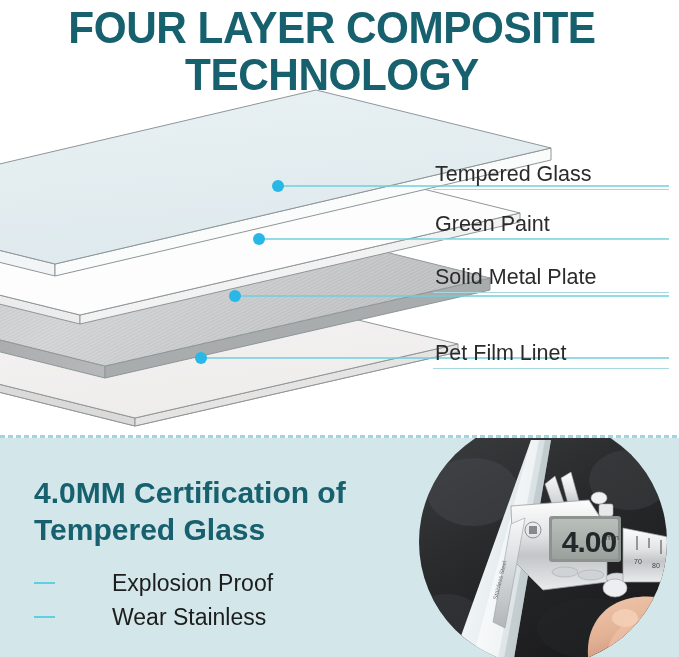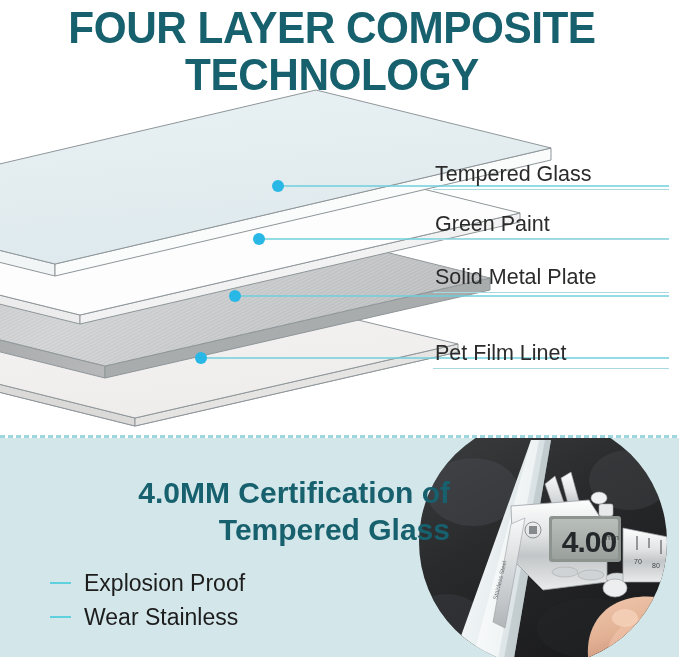--- a/index.html
+++ b/index.html
@@ -110,11 +110,10 @@
   }
   .bottom-copy {
     position: absolute;
-    left: 50px;
+    left: 34px;
     top: 36px;
     width: 400px;
     z-index: 10;
-    text-align: right;
   }
   .bp-heading {
     font-family: "Liberation Sans", sans-serif;

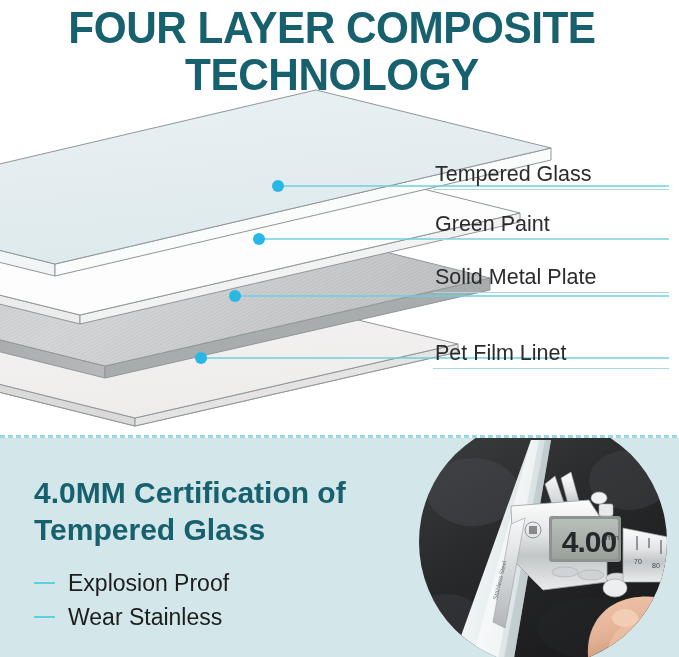--- a/index.html
+++ b/index.html
@@ -147,6 +147,7 @@
     color: #1d1d1d;
     line-height: 30px;
     white-space: nowrap;
+    margin-left: 44px;
   }
 
   .photo-wrap {

